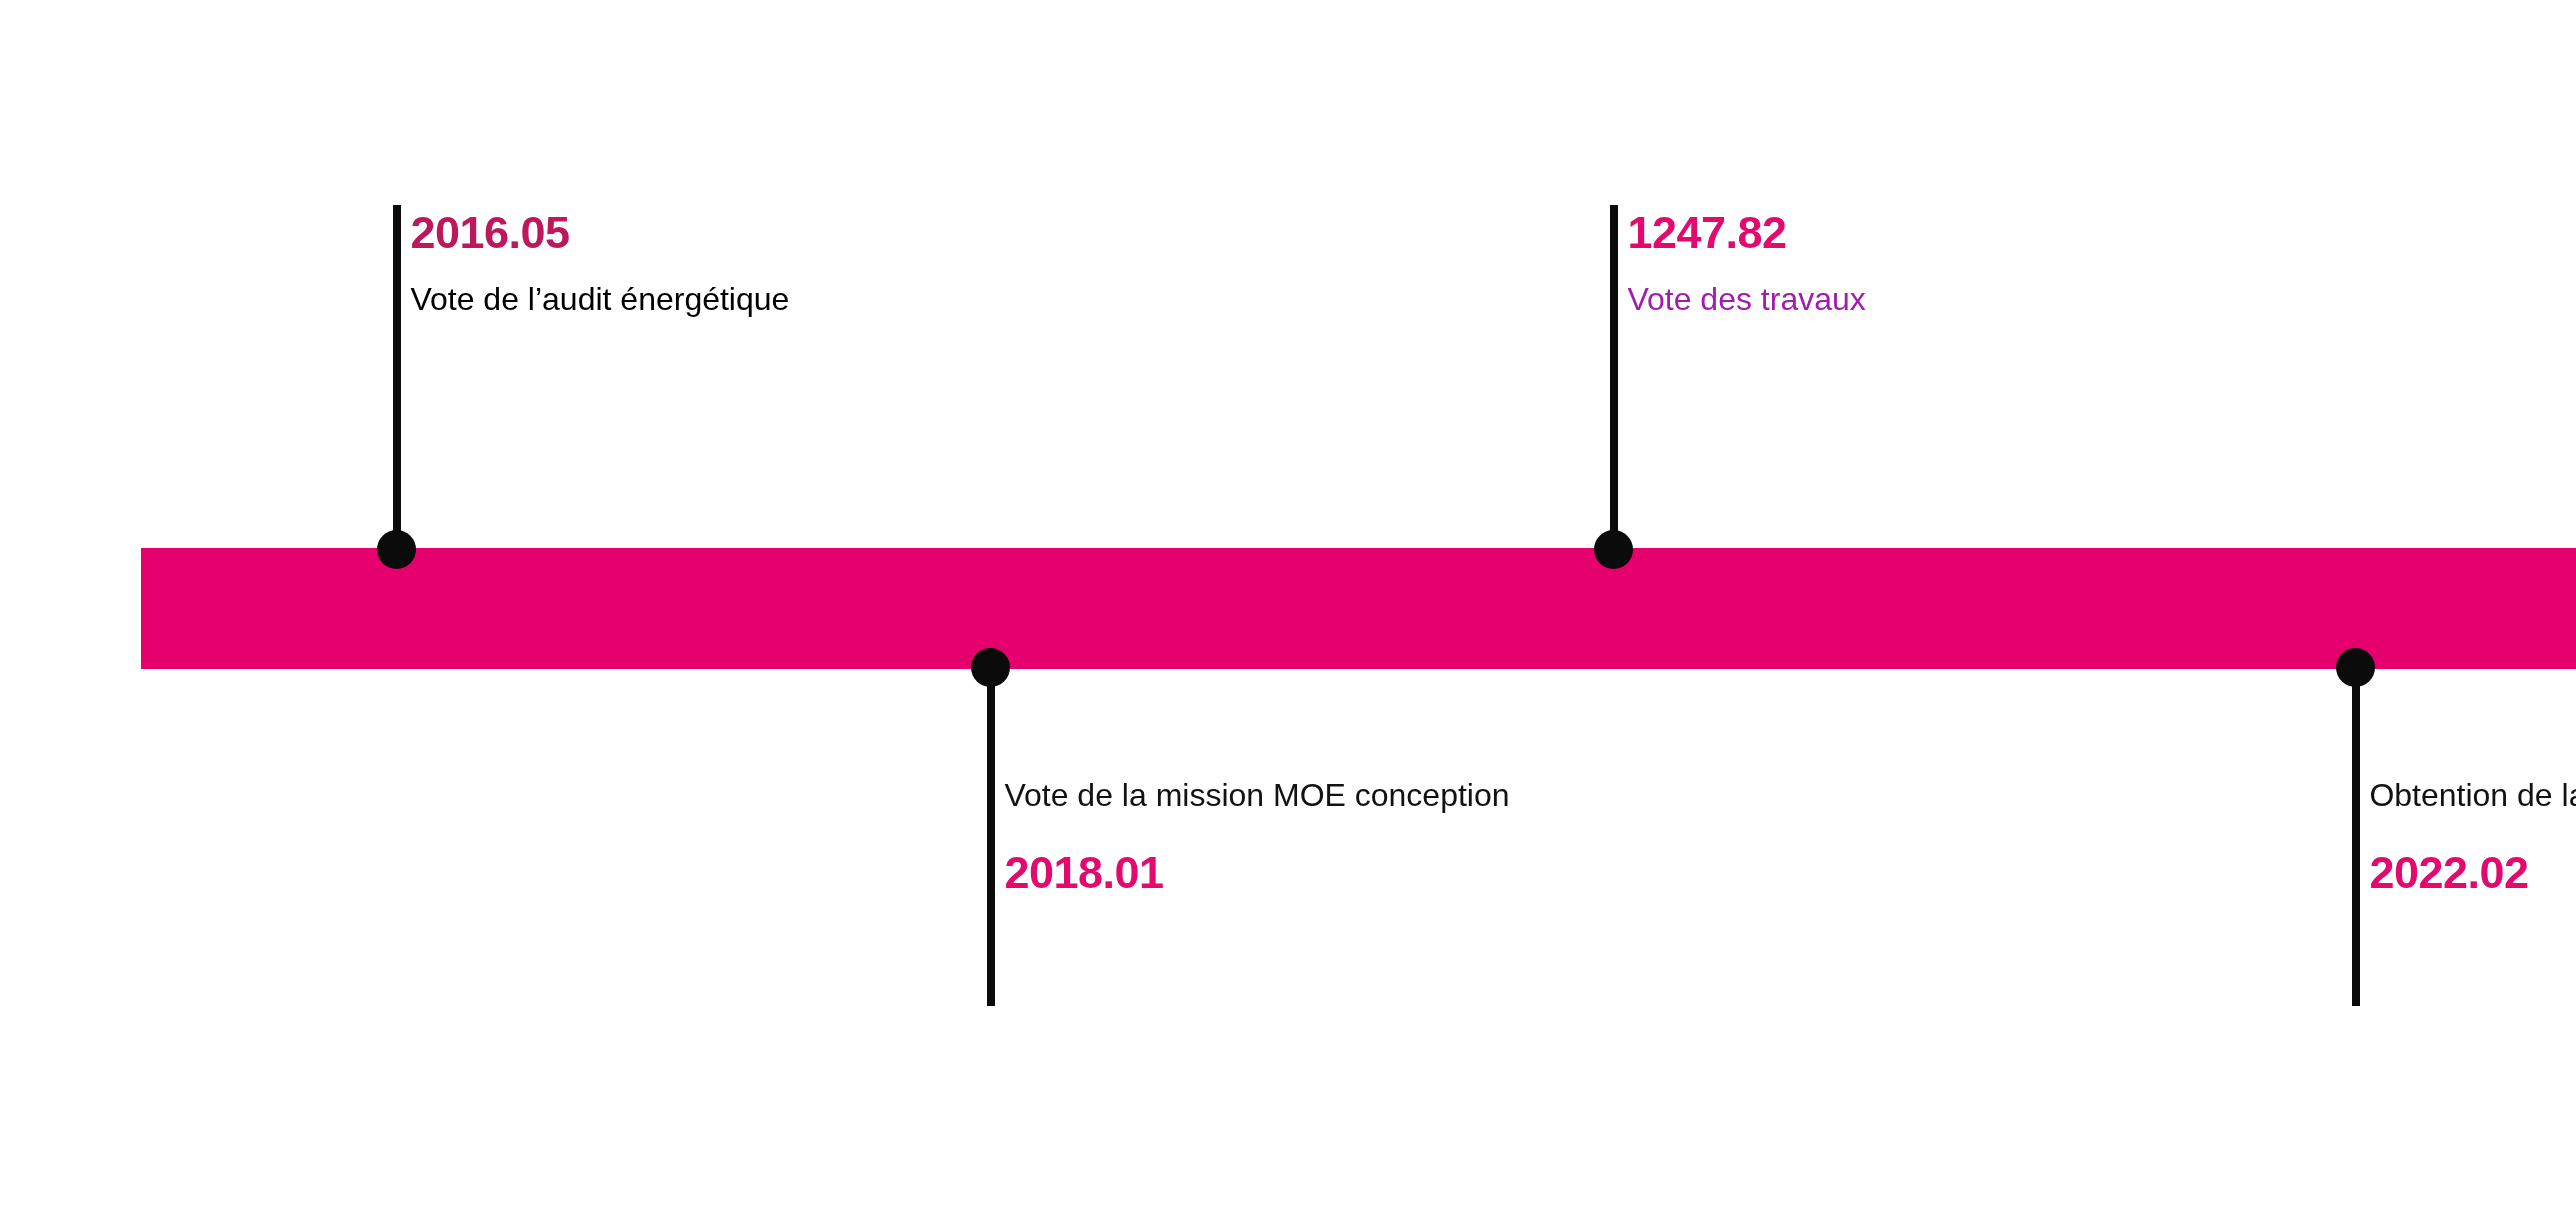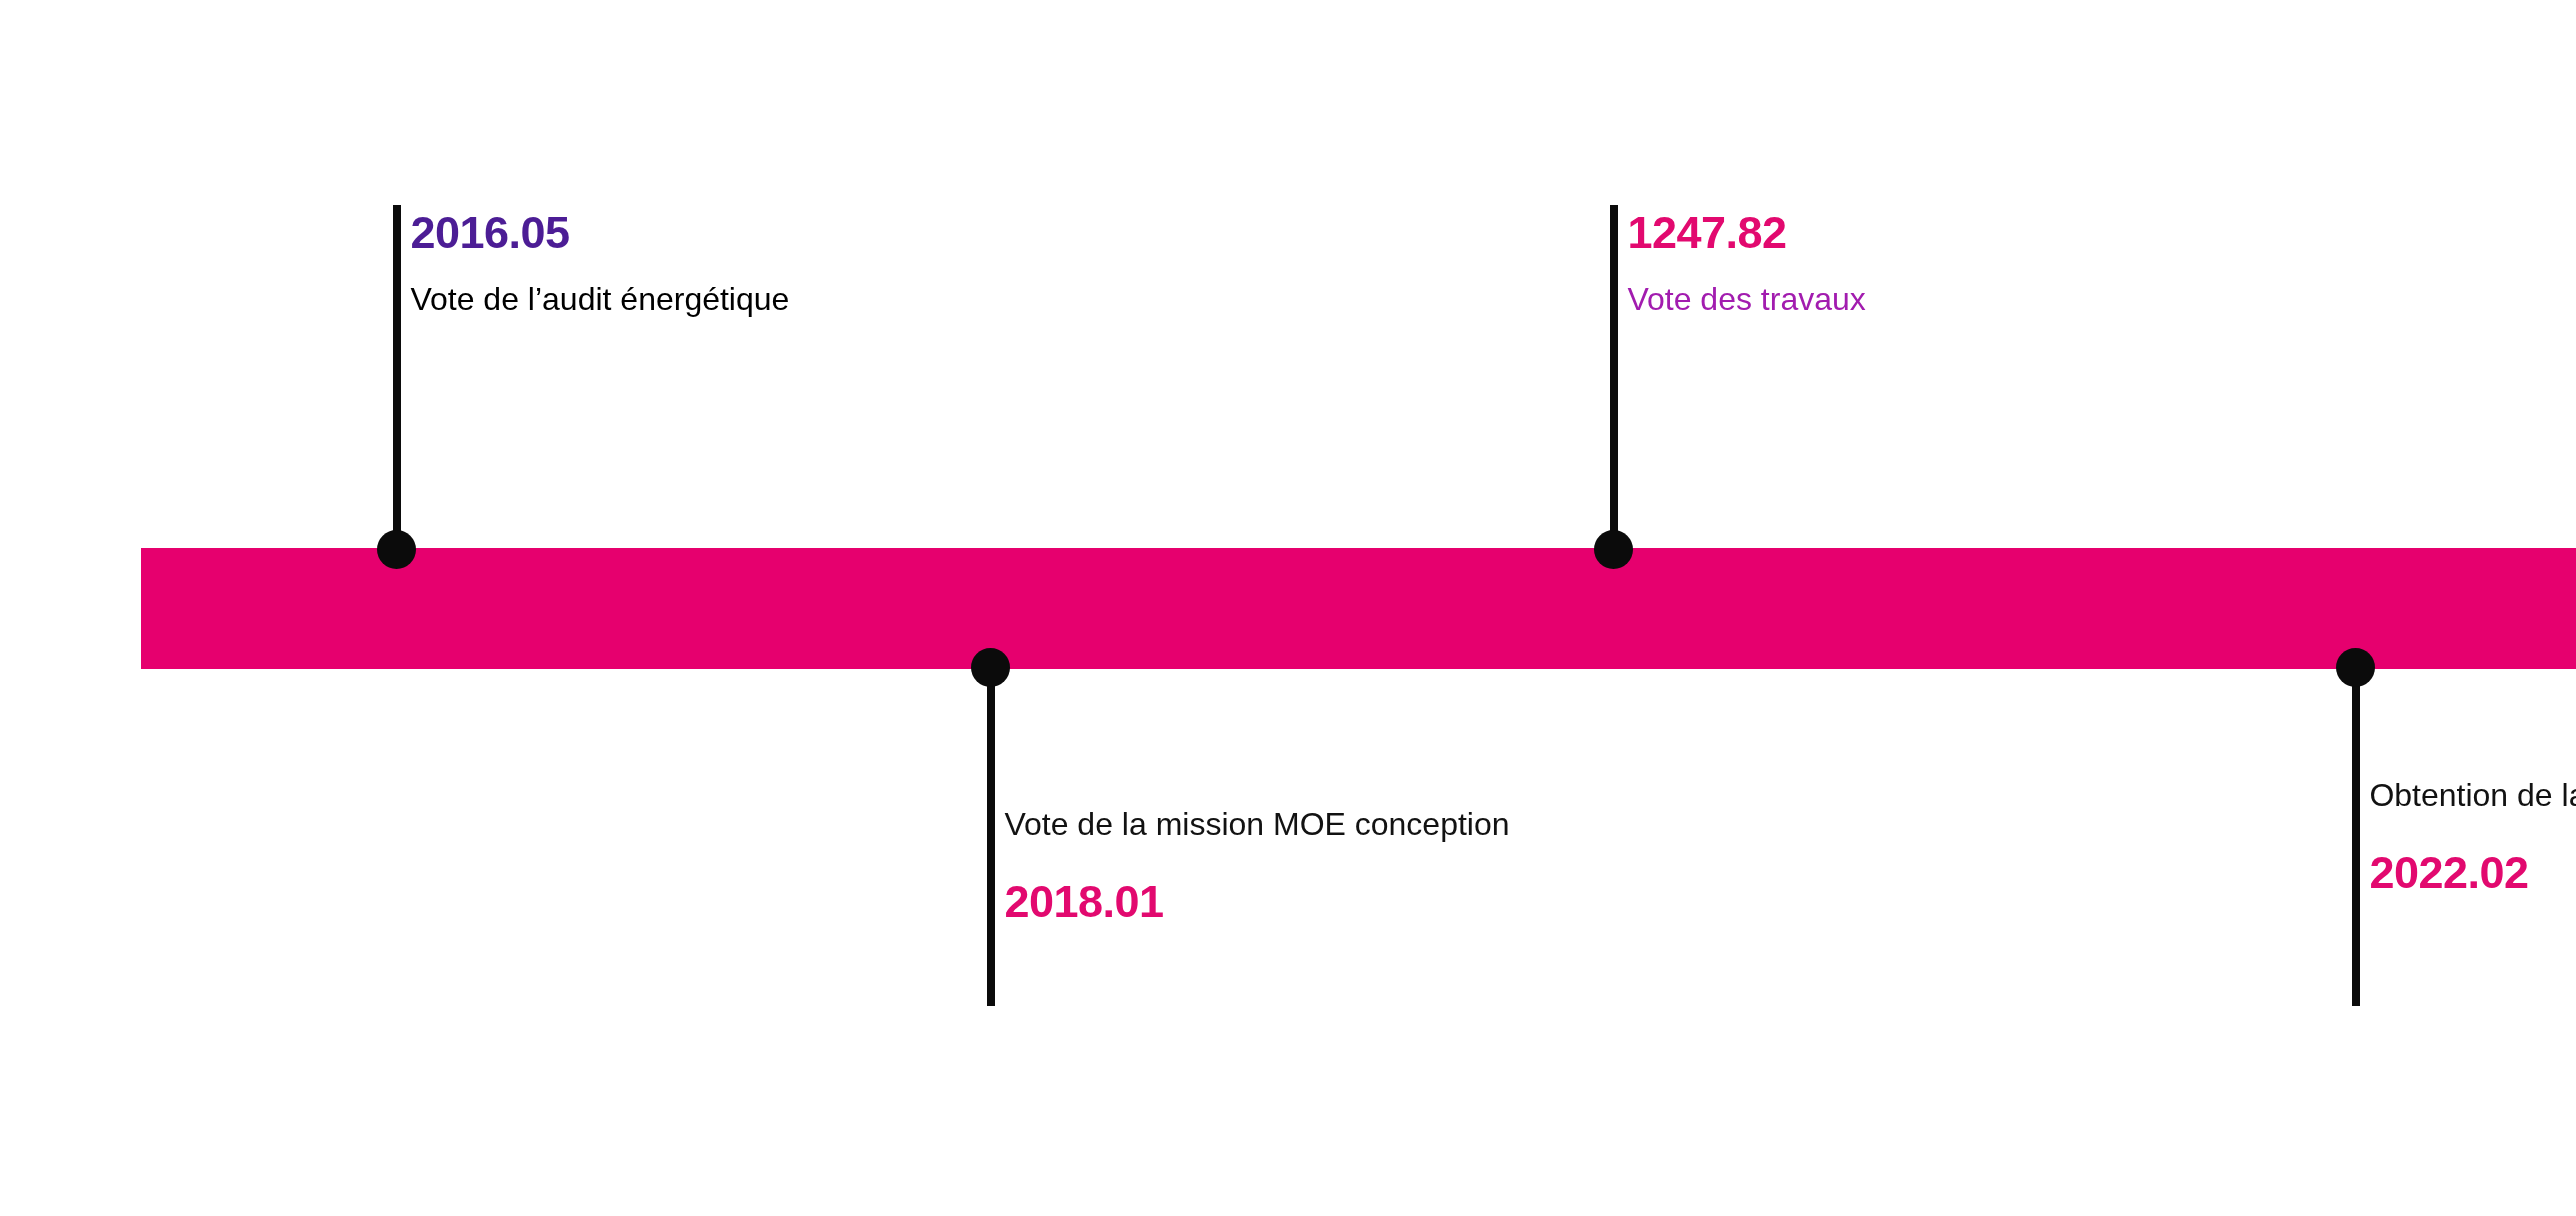--- a/index.html
+++ b/index.html
@@ -125,7 +125,7 @@
         <div class="connector" style="background: rgb(11, 11, 11);"></div>
         <div class="dot" style="background: rgb(11, 11, 11);"></div>
         <div class="label">
-          <div class="date" style="color: #4c1d95;">2016.05</div>
+          <div class="date" style="color: #be185d;">2016.05</div>
           <div class="desc" style="color: #000000;">Vote de l’audit énergétique</div>
         </div>
       </div>

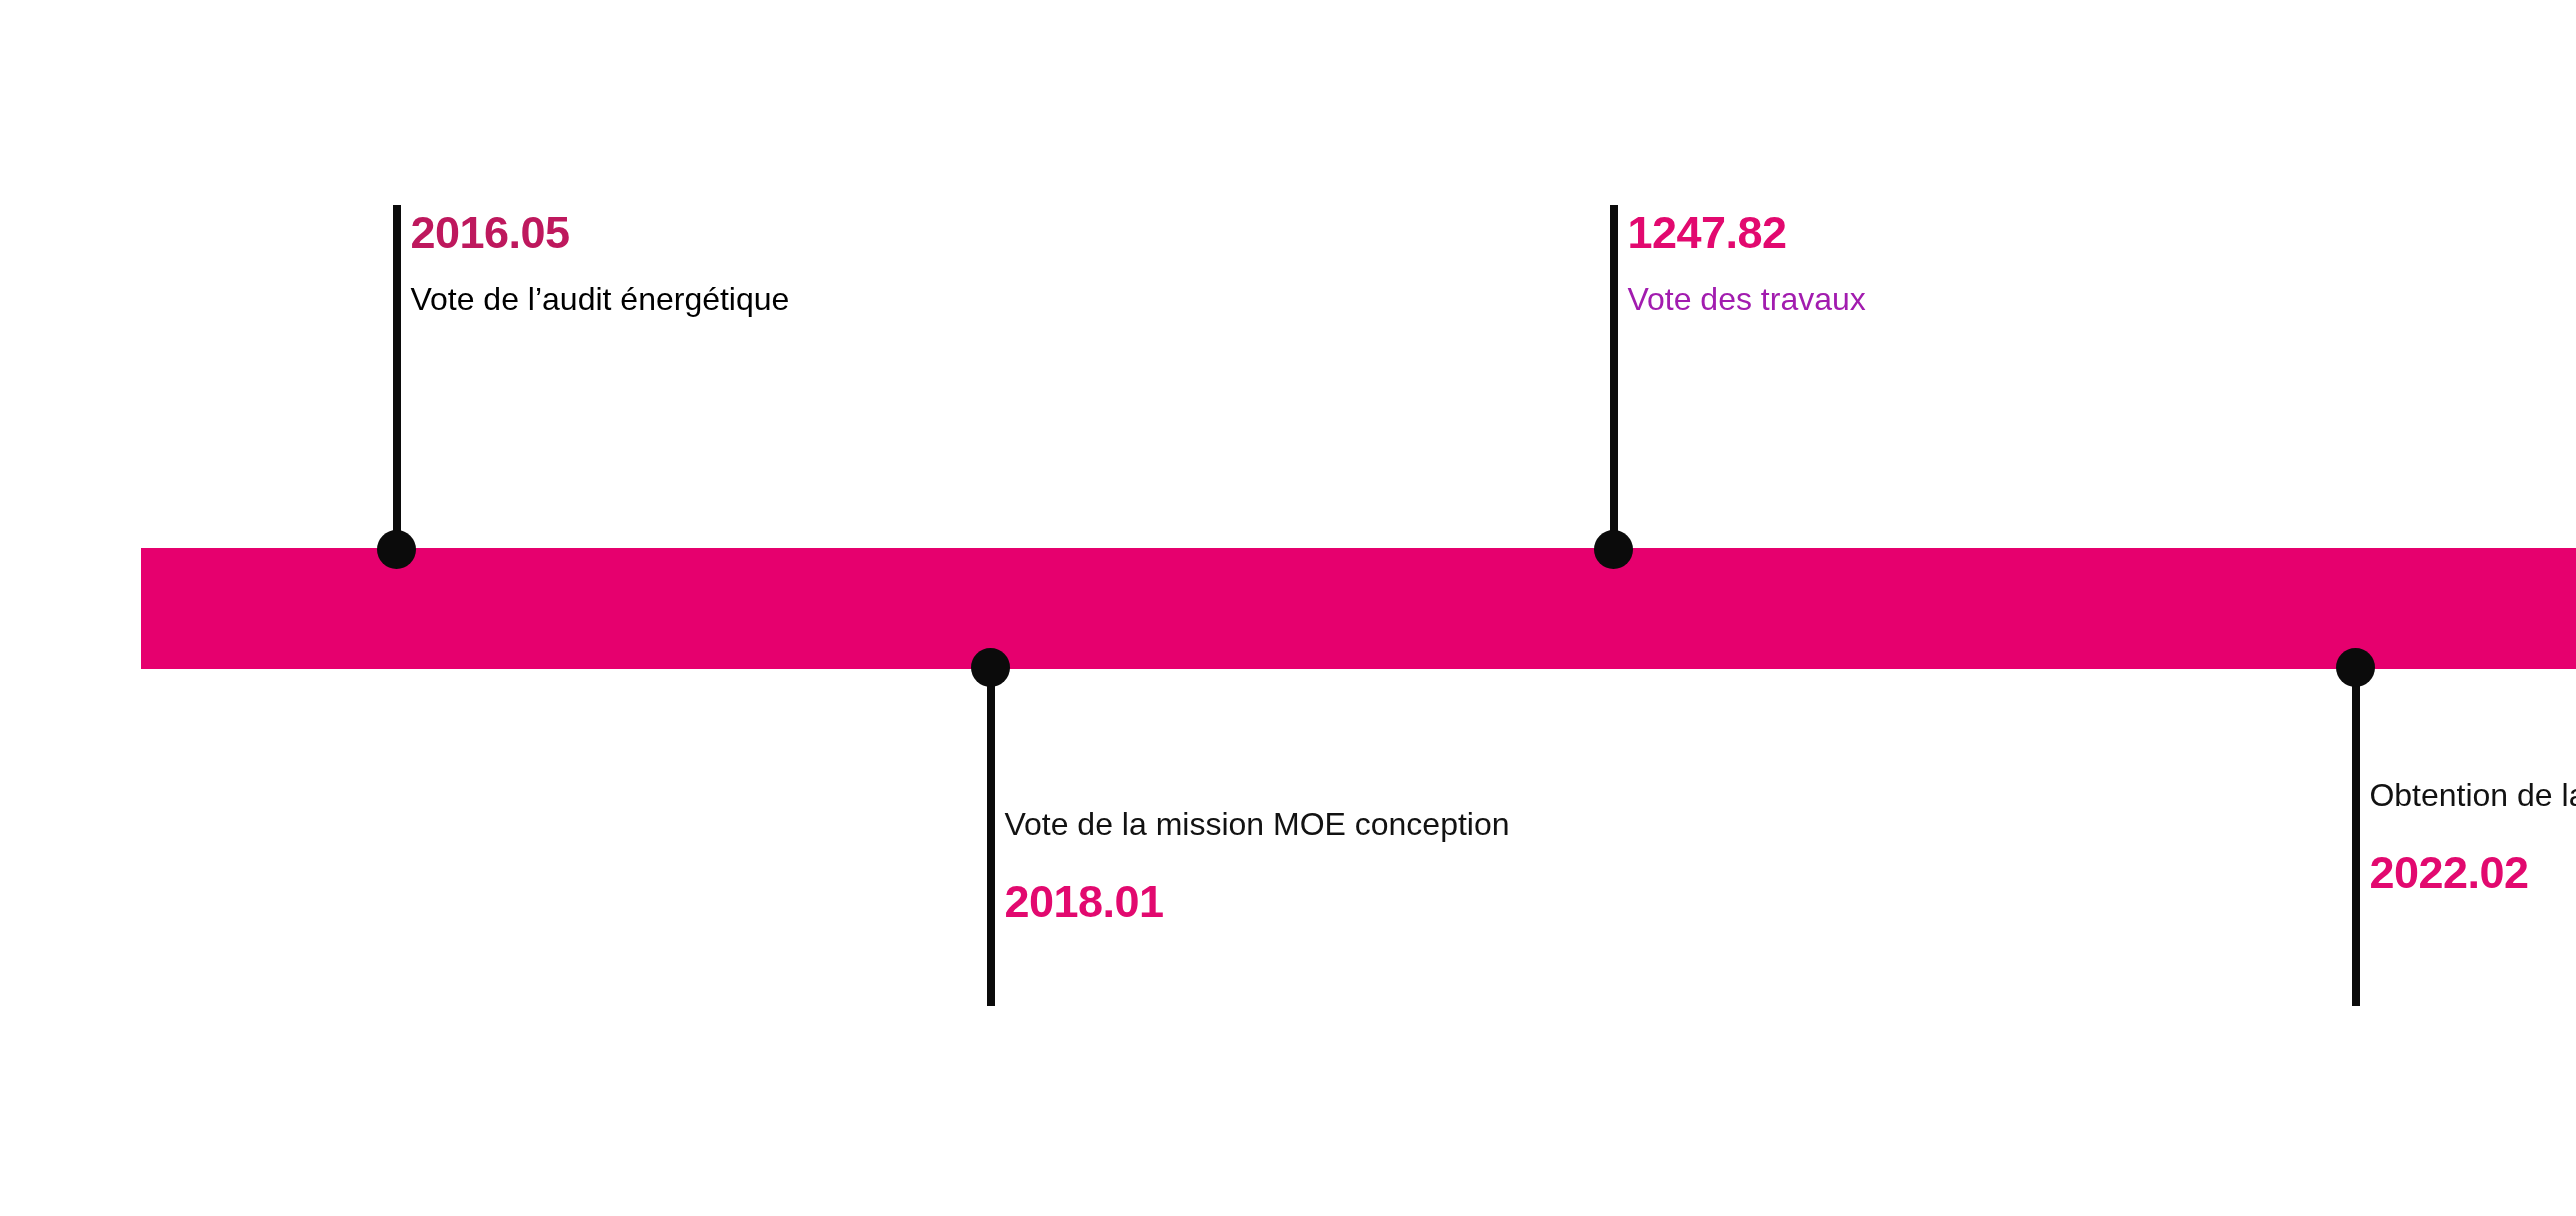--- a/index.html
+++ b/index.html
@@ -133,7 +133,7 @@
         <div class="connector" style="background: rgb(11, 11, 11);"></div>
         <div class="dot" style="background: rgb(11, 11, 11);"></div>
         <div class="label">
-          <div class="desc" style="color: rgb(18, 18, 18); margin-top: 29px;">Vote de la mission MOE conception</div>
+          <div class="desc" style="color: rgb(18, 18, 18);">Vote de la mission MOE conception</div>
           <div class="date" style="color: rgb(226, 9, 111);">2018.01</div>
         </div>
       </div>

